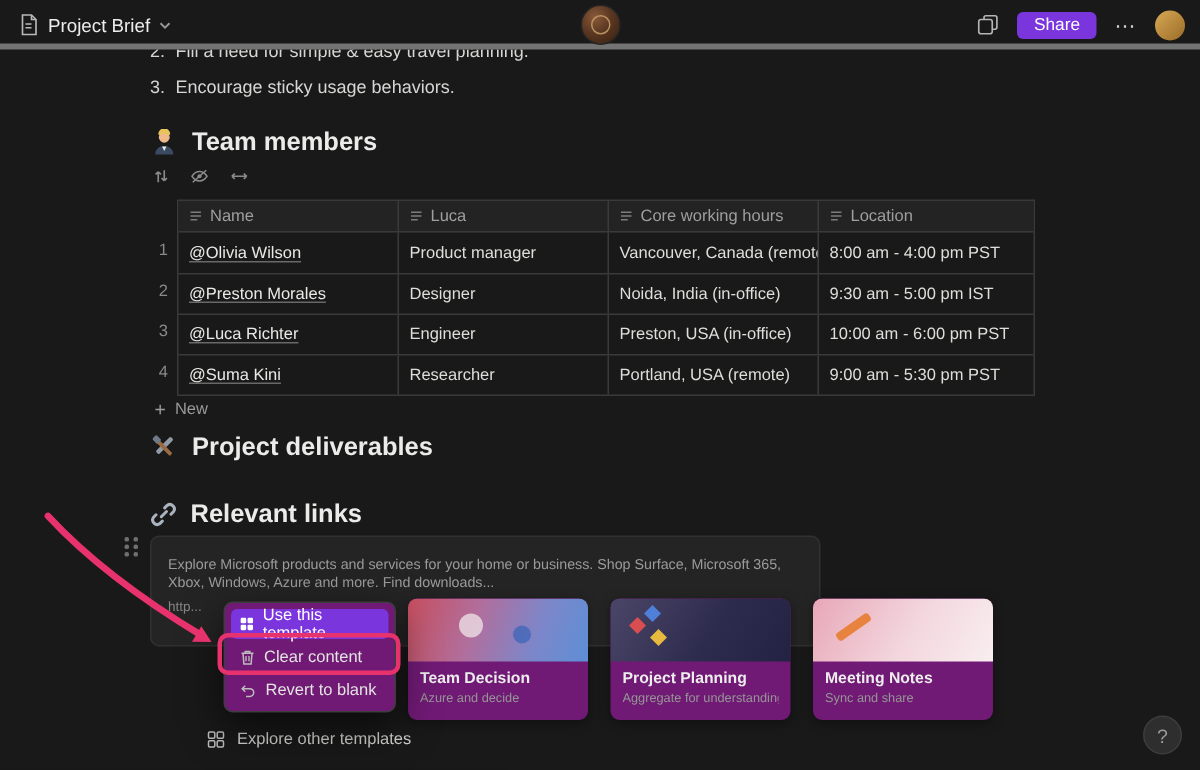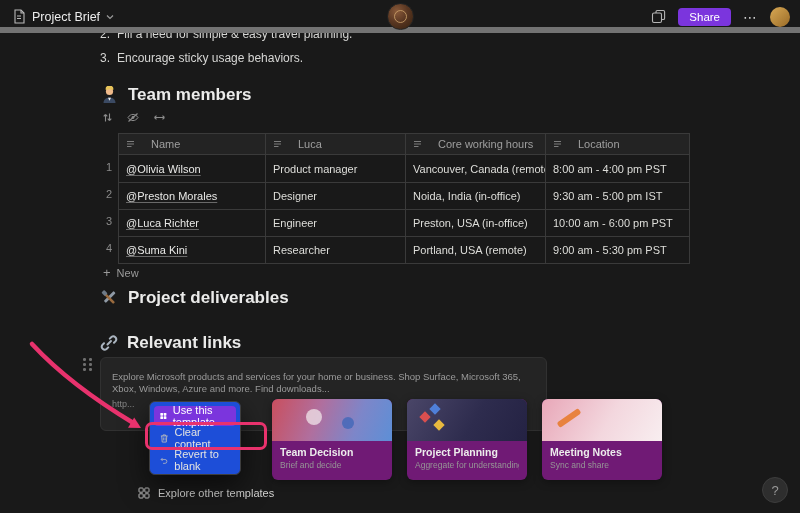--- a/index.html
+++ b/index.html
@@ -9,7 +9,7 @@
 
   
   .topbar { position:absolute; top:0; left:0; width:800px; height:33px;
-            background:#191919; border-bottom:6px solid #737373; z-index:30; }
+            background:#191919; border-bottom:4px solid #737373; z-index:30; }
   .tb-left { position:absolute; left:12px; top:0; height:33px; display:flex; align-items:center; gap:6px; cursor:pointer; }
   .tb-title { font-size:12.5px; font-weight:500; color:#ececec; }
   .tb-center { position:absolute; left:387px; top:3px; width:27px; height:27px; border-radius:50%;

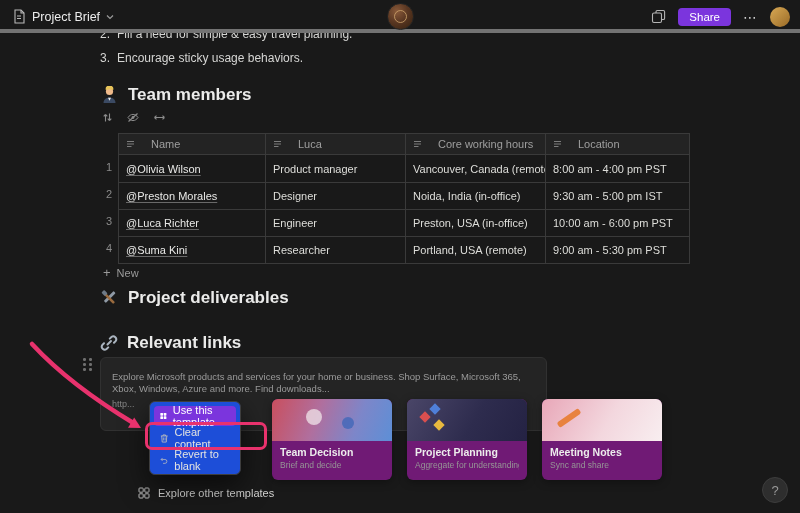--- a/index.html
+++ b/index.html
@@ -38,7 +38,7 @@
   .tbl { position:absolute; left:118px; top:133px; width:572px; border:1px solid #3a3a3a; }
   .tgrid { display:grid; grid-template-columns:147px 140px 140px 145px; }
   .thead { height:21px; background:#232323; border-bottom:1px solid #3a3a3a; }
-  .thead .cell { font-size:11px; color:#9f9f9f; gap:16px; }
+  .thead .cell { font-size:11px; color:#9f9f9f; gap:5px; }
   .trow { height:27px; }
   .trow + .trow { border-top:1px solid #3a3a3a; }
   .cell { display:flex; align-items:center; padding-left:7px; white-space:nowrap; overflow:hidden;

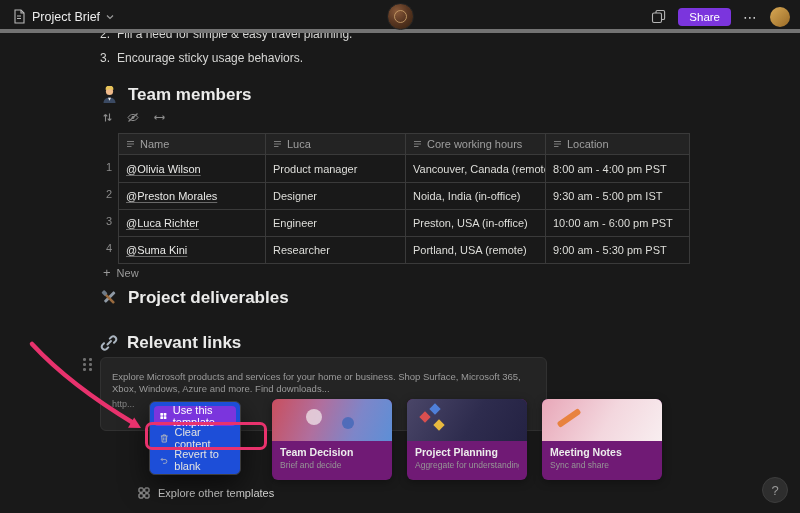--- a/index.html
+++ b/index.html
@@ -84,7 +84,7 @@
   .blob { border-radius:50%; opacity:.75; }
 
   
-  .menu { position:absolute; left:149px; top:401px; width:92px; background:#1d4ed8;
+  .menu { position:absolute; left:149px; top:401px; width:115px; background:#701a75;
           border:1px solid #3d3d3d; border-radius:6px; padding:4px;
           box-shadow:0 10px 28px rgba(0,0,0,.6); z-index:10; }
   .menu-item { height:20px; display:flex; align-items:center; gap:6px; padding:0 6px;

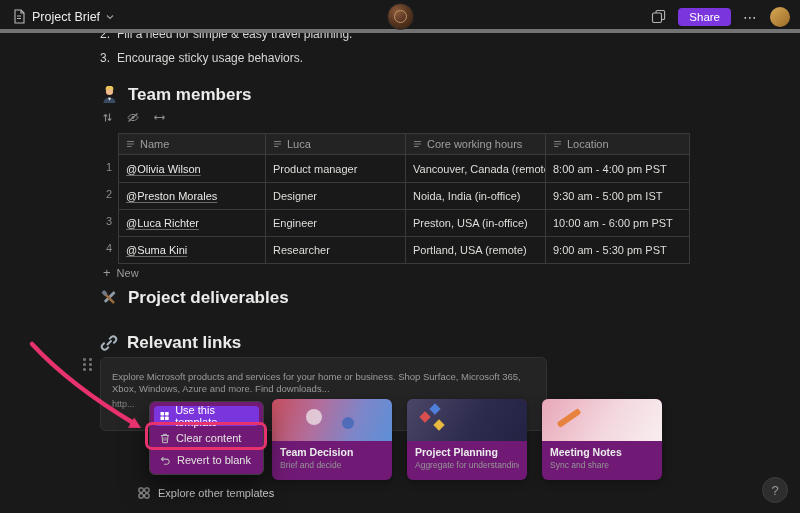--- a/index.html
+++ b/index.html
@@ -295,7 +295,7 @@
     </div>
     <div class="tc-body">
       <div class="tc-title">Team Decision</div>
-      <div class="tc-sub">Brief and decide</div>
+      <div class="tc-sub">Azure and decide</div>
     </div>
   </div>
 

